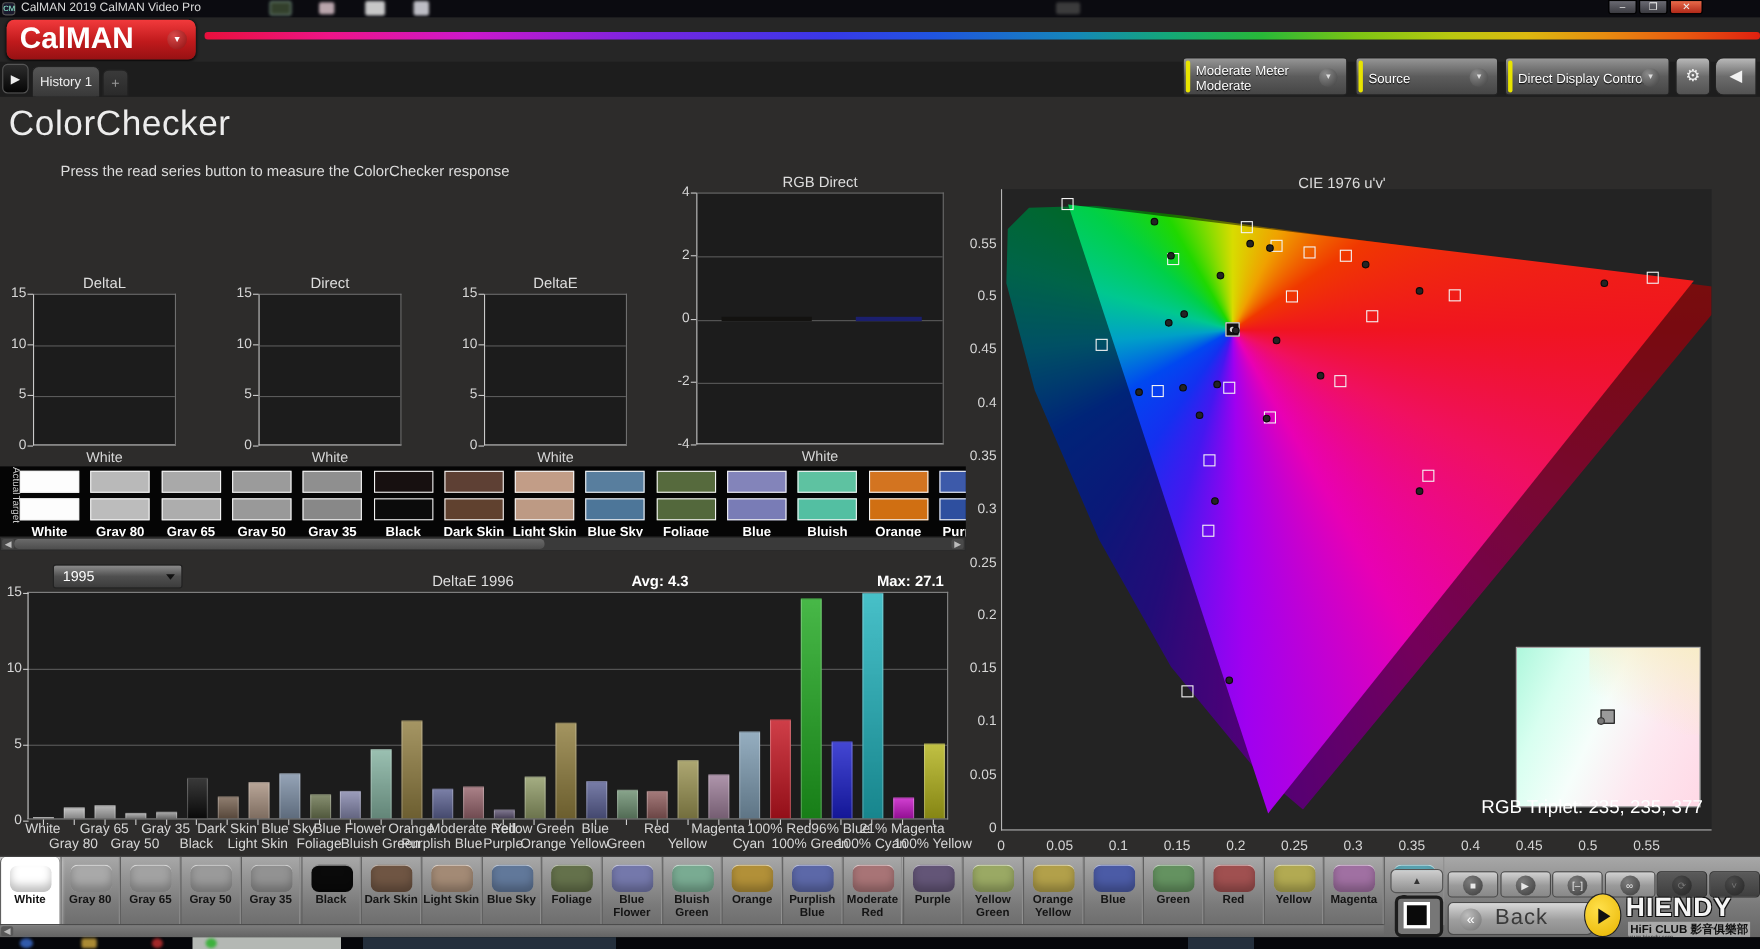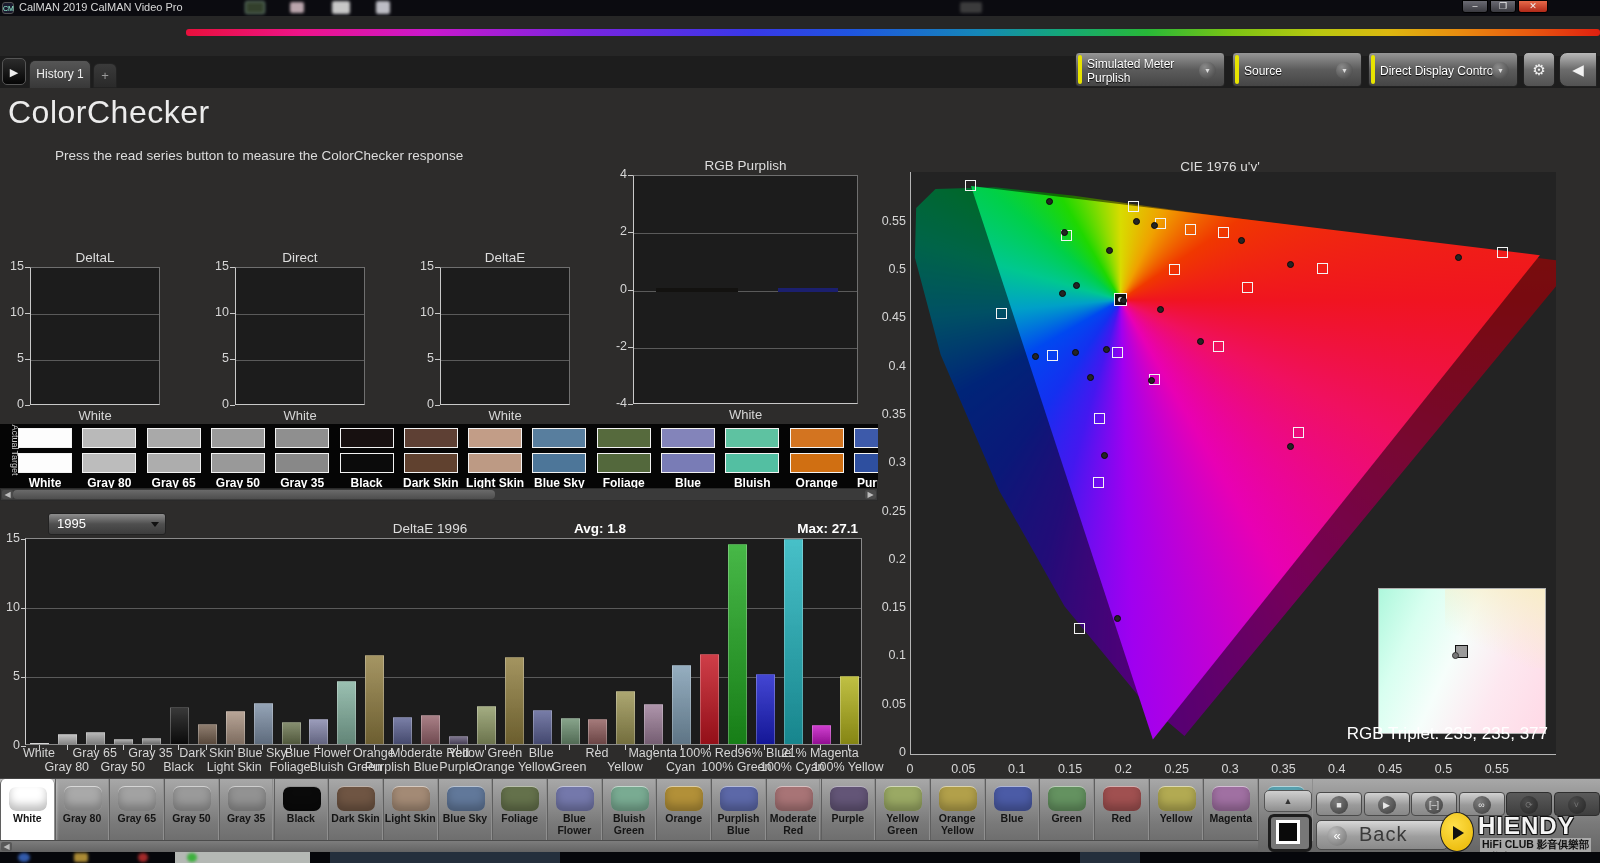--- a/index.html
+++ b/index.html
@@ -178,6 +178,10 @@
 </div>
 
 <div class="abs" id="logo-row">
+  <div class="abs" id="calman-logo">
+    <span>CalMAN</span>
+    <div class="abs" id="logo-caret">▼</div>
+  </div>
   <div class="abs" id="rainbow"></div>
 </div>
 

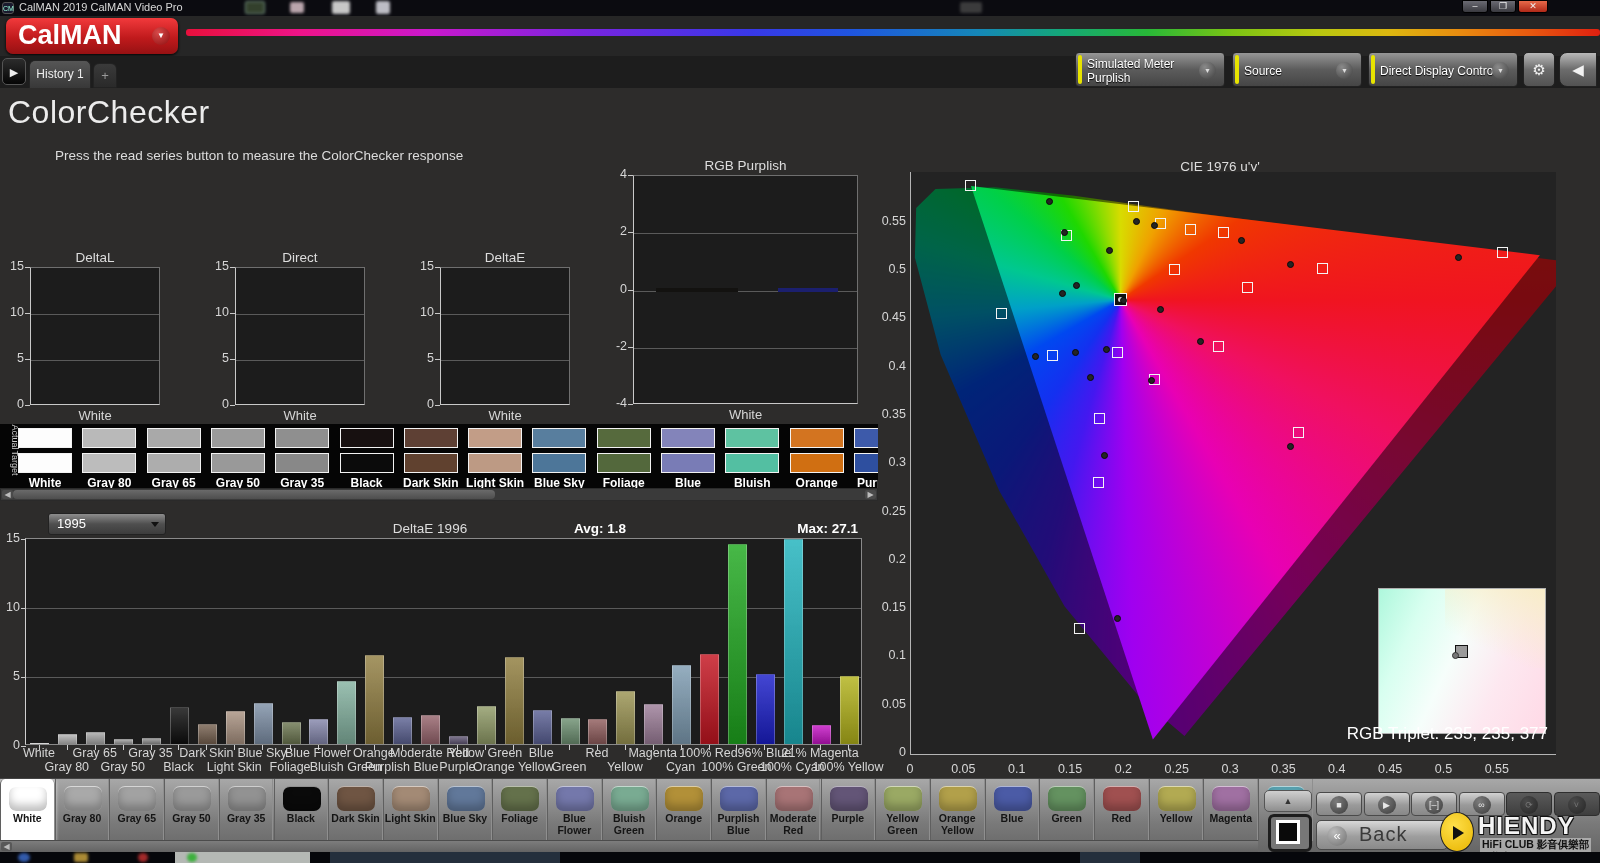--- a/index.html
+++ b/index.html
@@ -192,7 +192,7 @@
 
   <div class="abs hdr-drop" style="left:1075px;width:150px;">
     <div class="ybar"></div>
-    <div class="lbl">Simulated Meter</div>
+    <div class="lbl">Moderate Meter</div>
     <div class="sub">Purplish</div>
     <div class="caret">▼</div>
   </div>

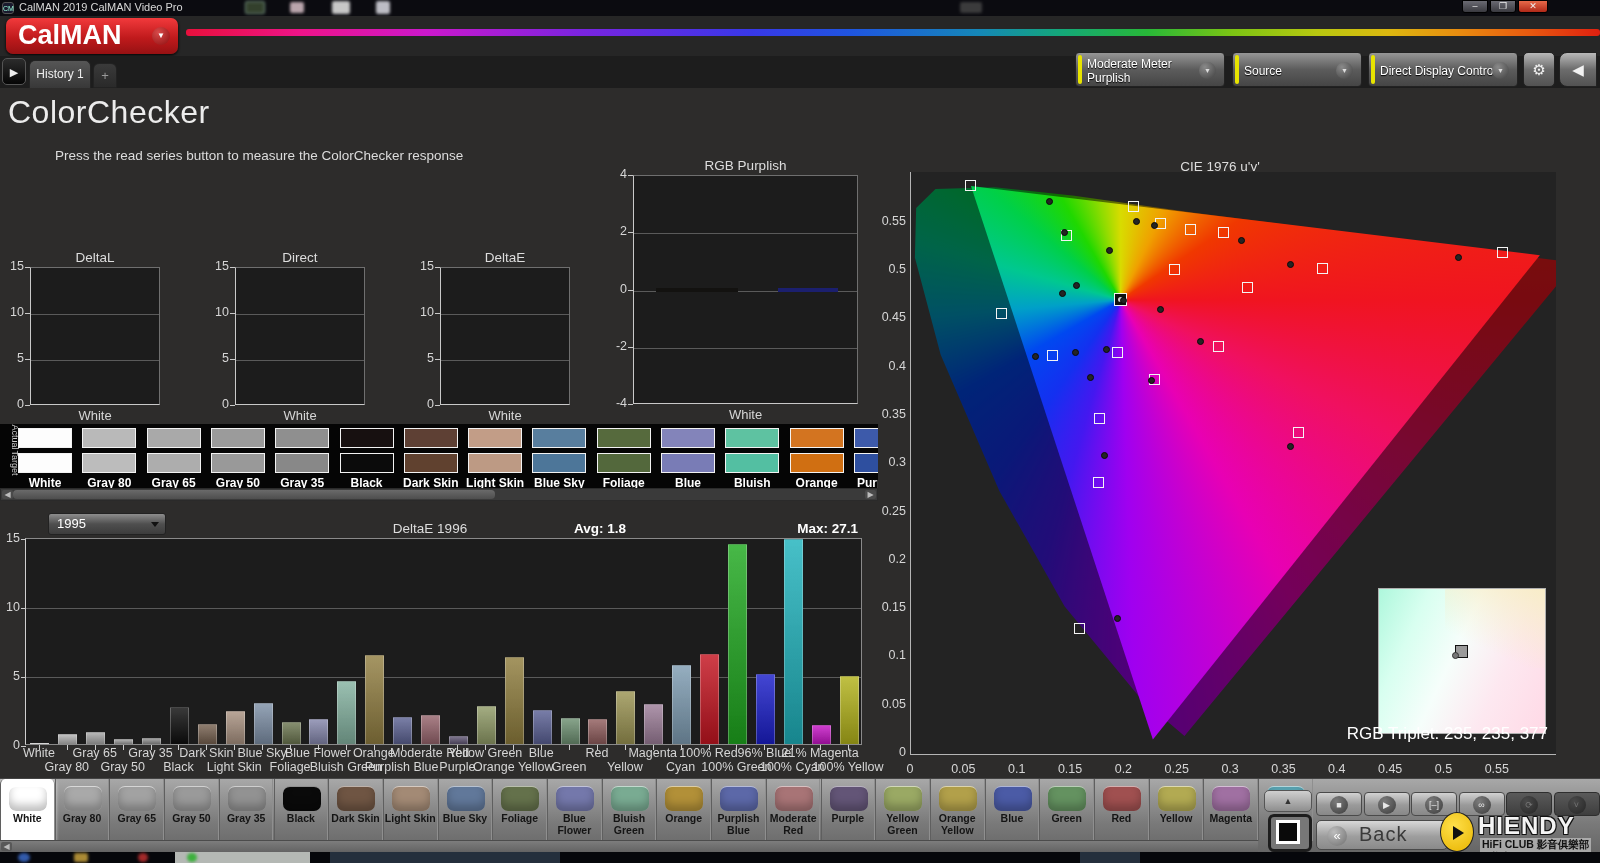--- a/index.html
+++ b/index.html
@@ -193,7 +193,7 @@
   <div class="abs hdr-drop" style="left:1075px;width:150px;">
     <div class="ybar"></div>
     <div class="lbl">Moderate Meter</div>
-    <div class="sub">Purplish</div>
+    <div class="sub">Moderate</div>
     <div class="caret">▼</div>
   </div>
   <div class="abs hdr-drop" style="left:1232px;width:130px;">

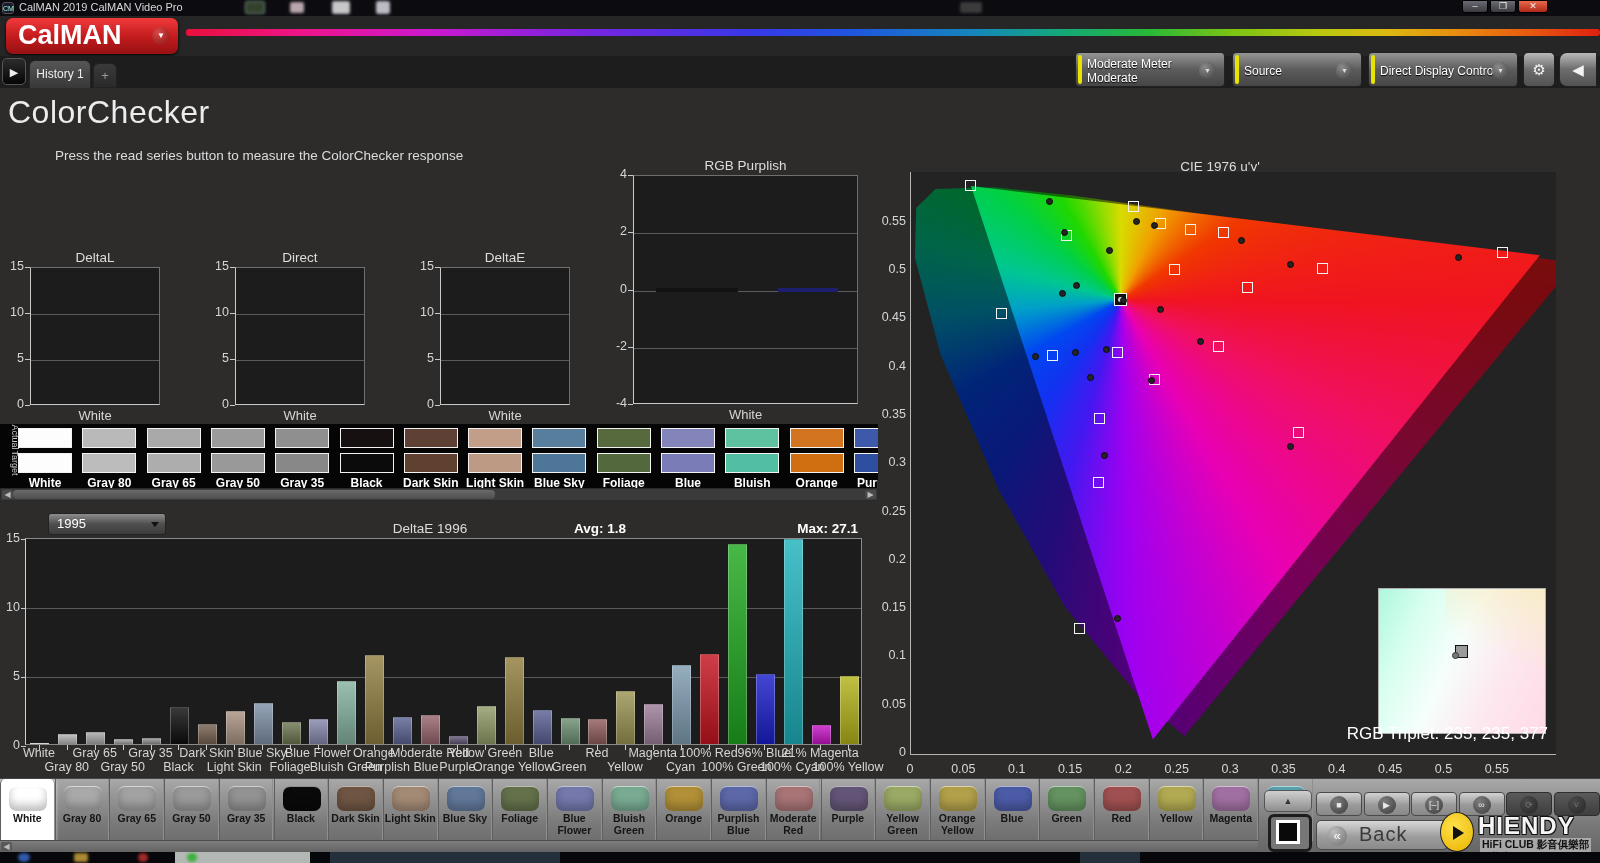--- a/index.html
+++ b/index.html
@@ -250,7 +250,7 @@
     <div class="xlabel abs" style="left: 440px; top: 408px; width: 130px;">White</div>
   </div>
 <div id="rgb-balance-root">
-    <div class="chart-title" style="left: 633px; top: 158px; width: 225px;">RGB Purplish</div>
+    <div class="chart-title" style="left: 633px; top: 158px; width: 225px;">RGB Direct</div>
     <div class="chart-box abs" style="left: 633px; top: 175px; width: 225px; height: 229px;">
       <div class="gridline" style="top: 57.25px;"></div>
       <div class="gridline" style="top: 114.5px;"></div>

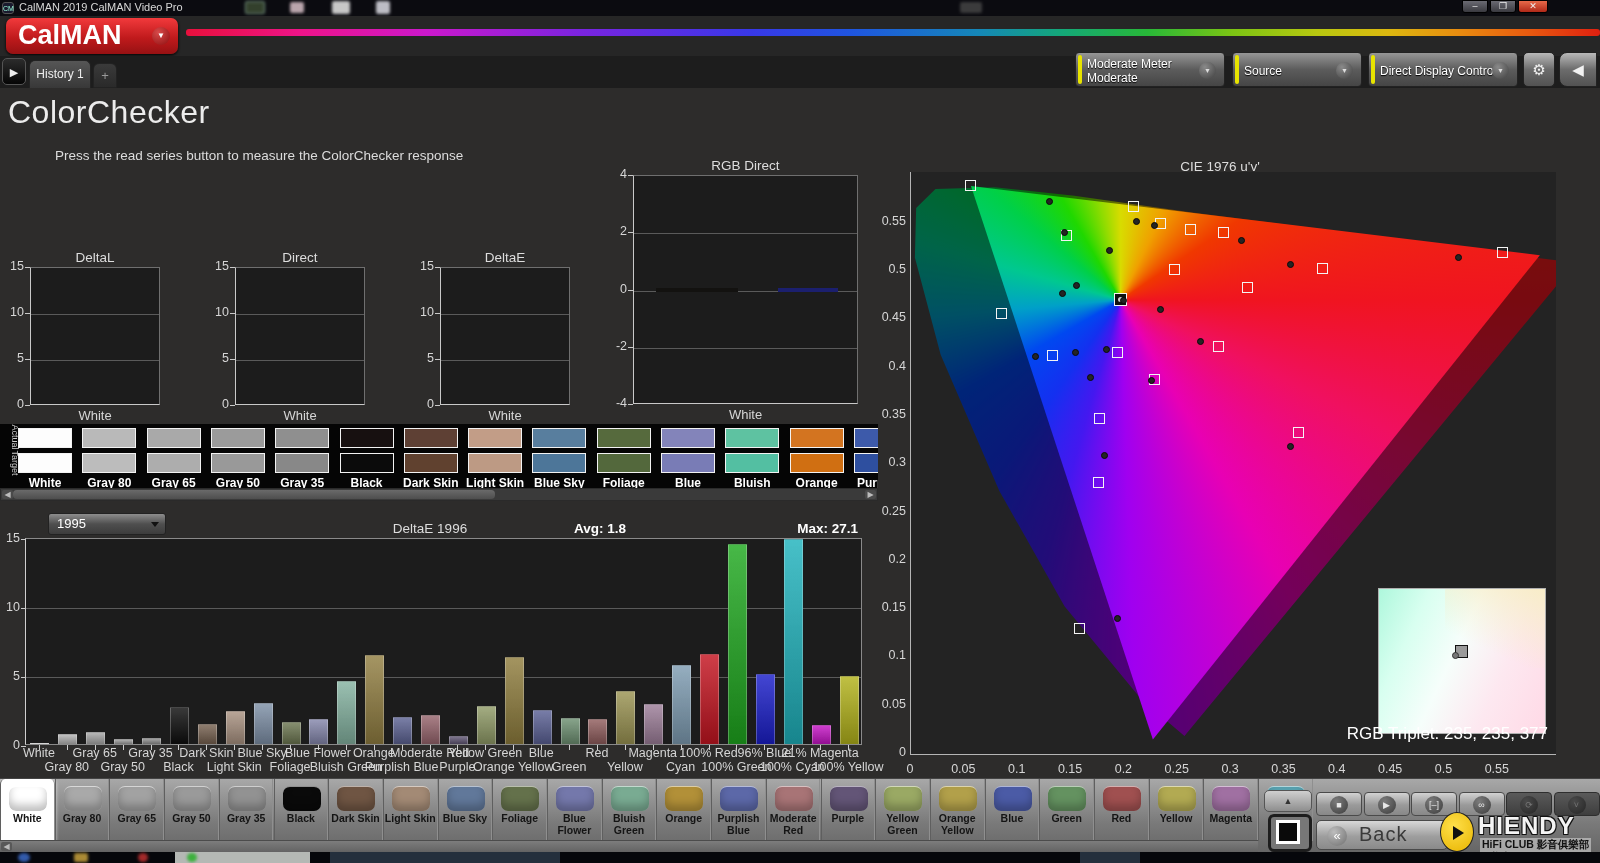--- a/index.html
+++ b/index.html
@@ -323,7 +323,7 @@
   <div class="dc"></div>
 </div>
 <div class="abs" id="de-title">DeltaE 1996</div>
-<div class="abs" id="de-avg">Avg: 1.8</div>
+<div class="abs" id="de-avg">Avg: 4.3</div>
 <div class="abs" id="de-max">Max: 27.1</div>
 <div class="abs" id="de-chart">
     <div class="gridline" style="top: 69px;"></div>

